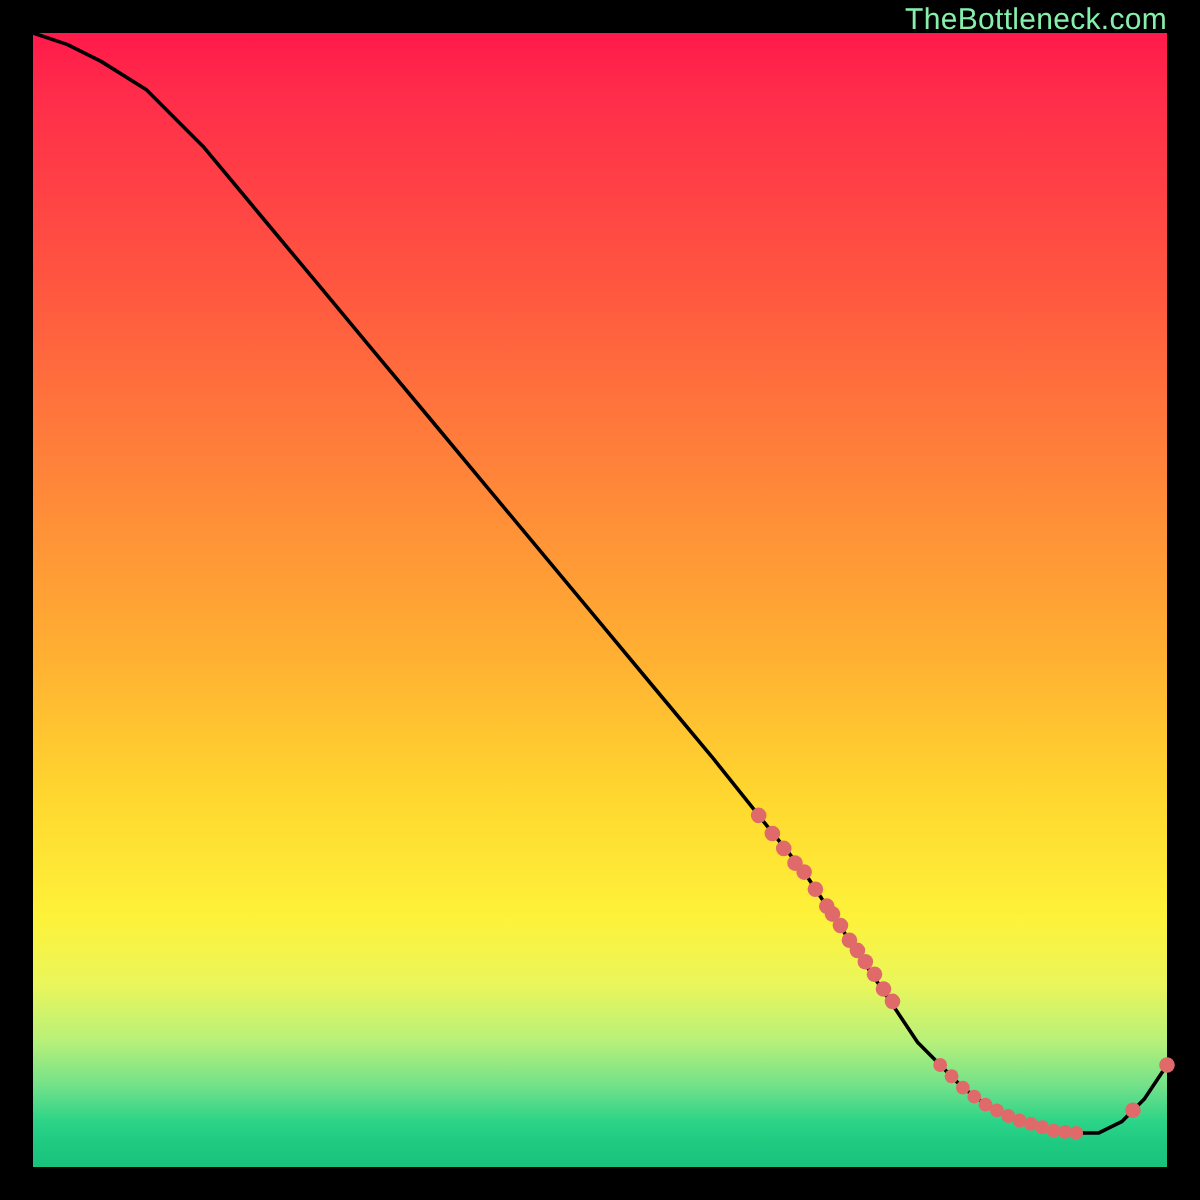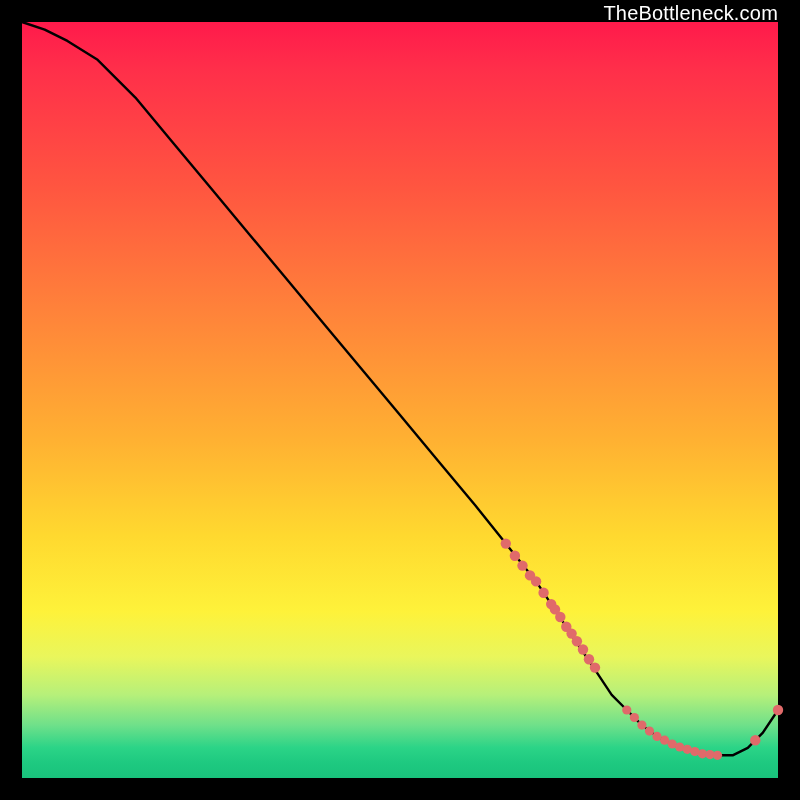--- a/index.html
+++ b/index.html
@@ -45,7 +45,7 @@
     position: absolute;
     top: 2px;
     right: 22px;
-    color: #ffffff;
+    color: #86efac;
     font-size: 20px;
     letter-spacing: 0.2px;
     user-select: none;

